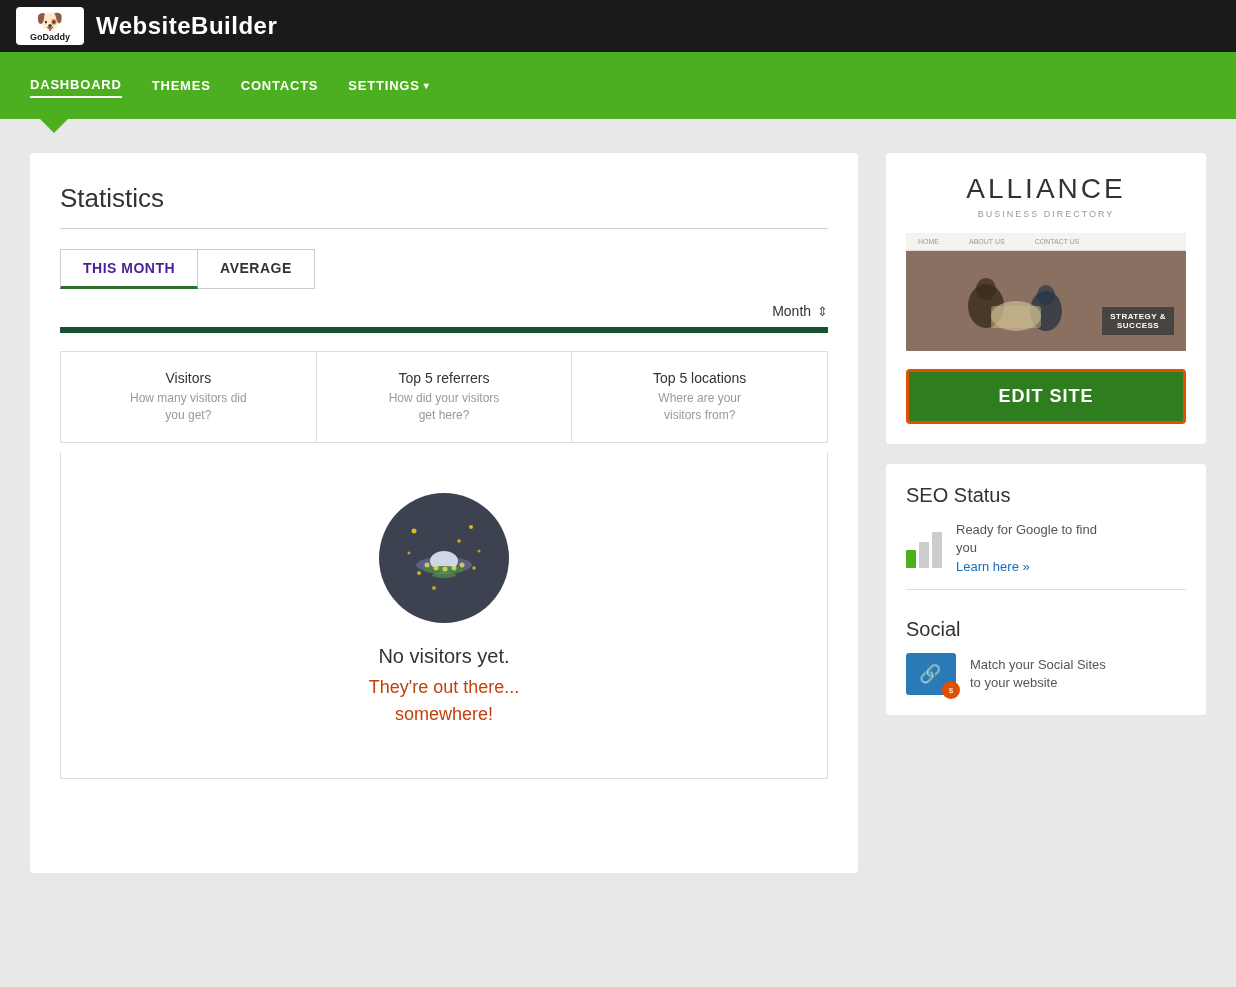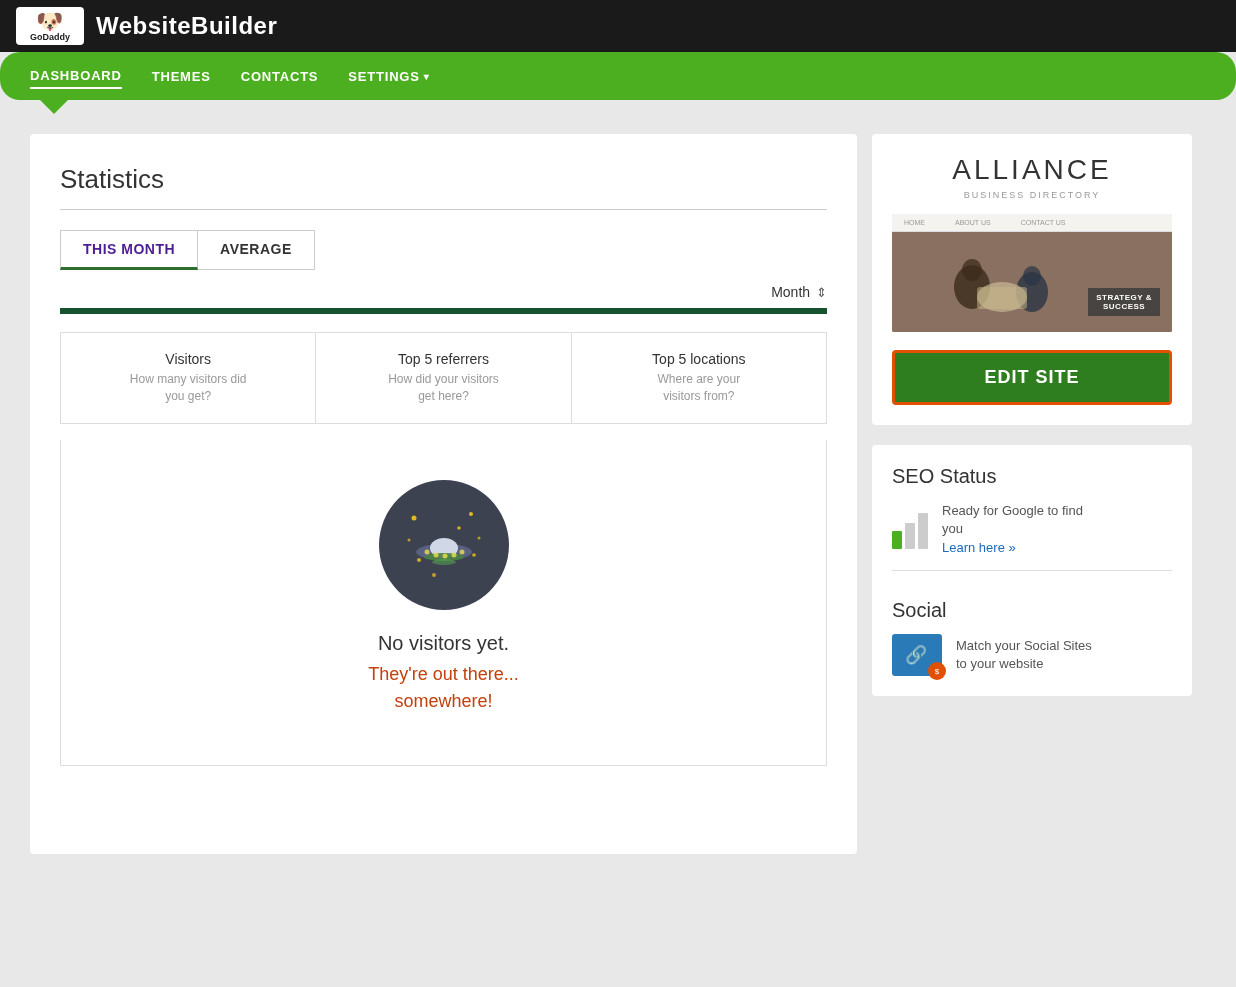--- a/index.html
+++ b/index.html
@@ -47,12 +47,11 @@
     
     .nav-bar {
       background: #4caf1f;
-      height: 48px;
+      height: 67px;
       display: flex;
       align-items: center;
       padding: 0 30px;
       gap: 30px;
-      border-radius: 20px;
     }
     .nav-item {
       color: white;

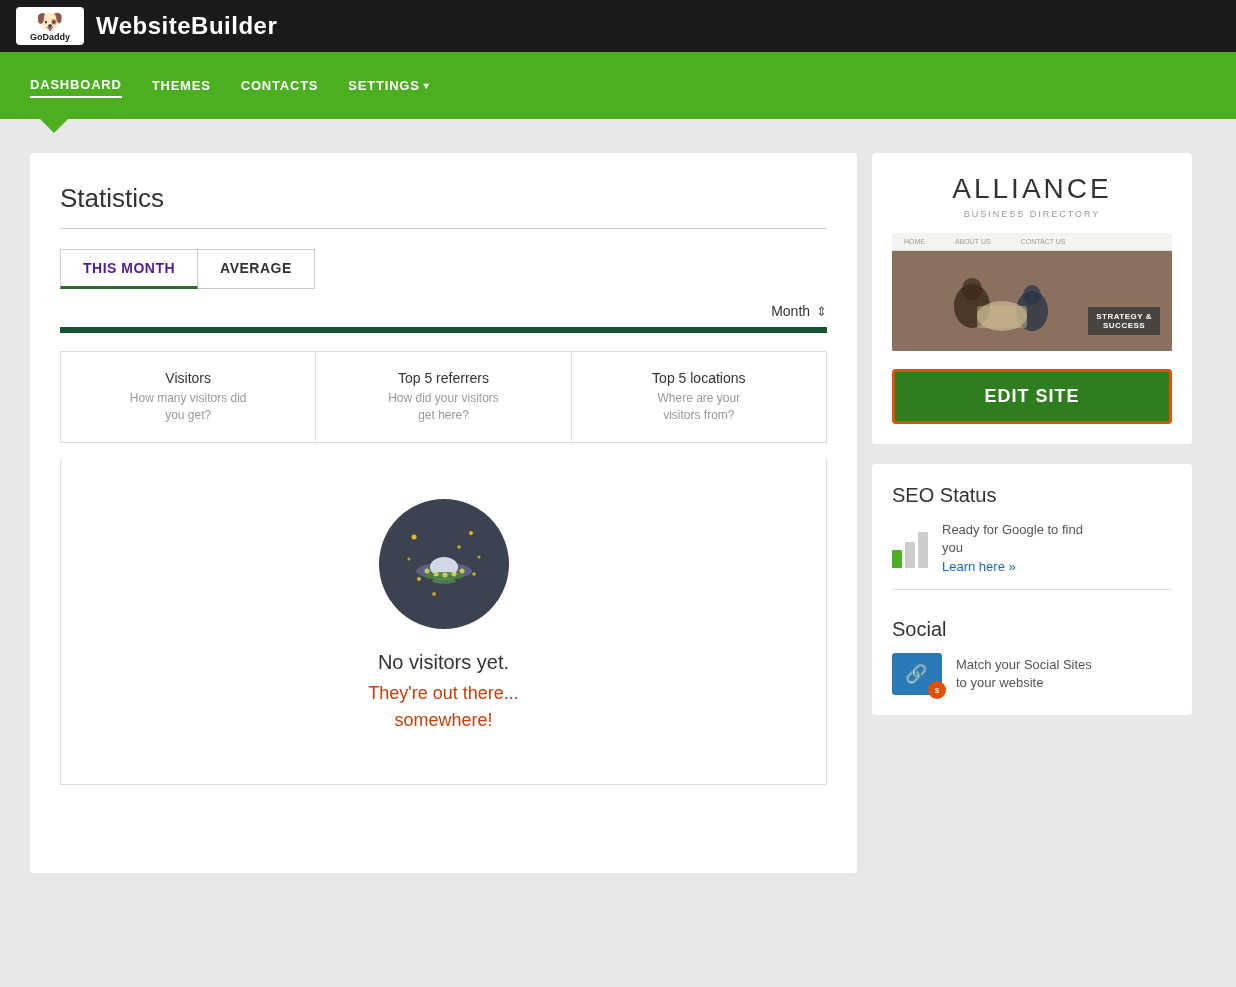--- a/index.html
+++ b/index.html
@@ -86,9 +86,9 @@
 
     
     .main-content {
-      padding: 20px 44px 40px 30px;
-      display: flex;
-      gap: 15px;
+      padding: 20px 30px 40px 30px;
+      display: flex;
+      gap: 28px;
       align-items: flex-start;
     }
 

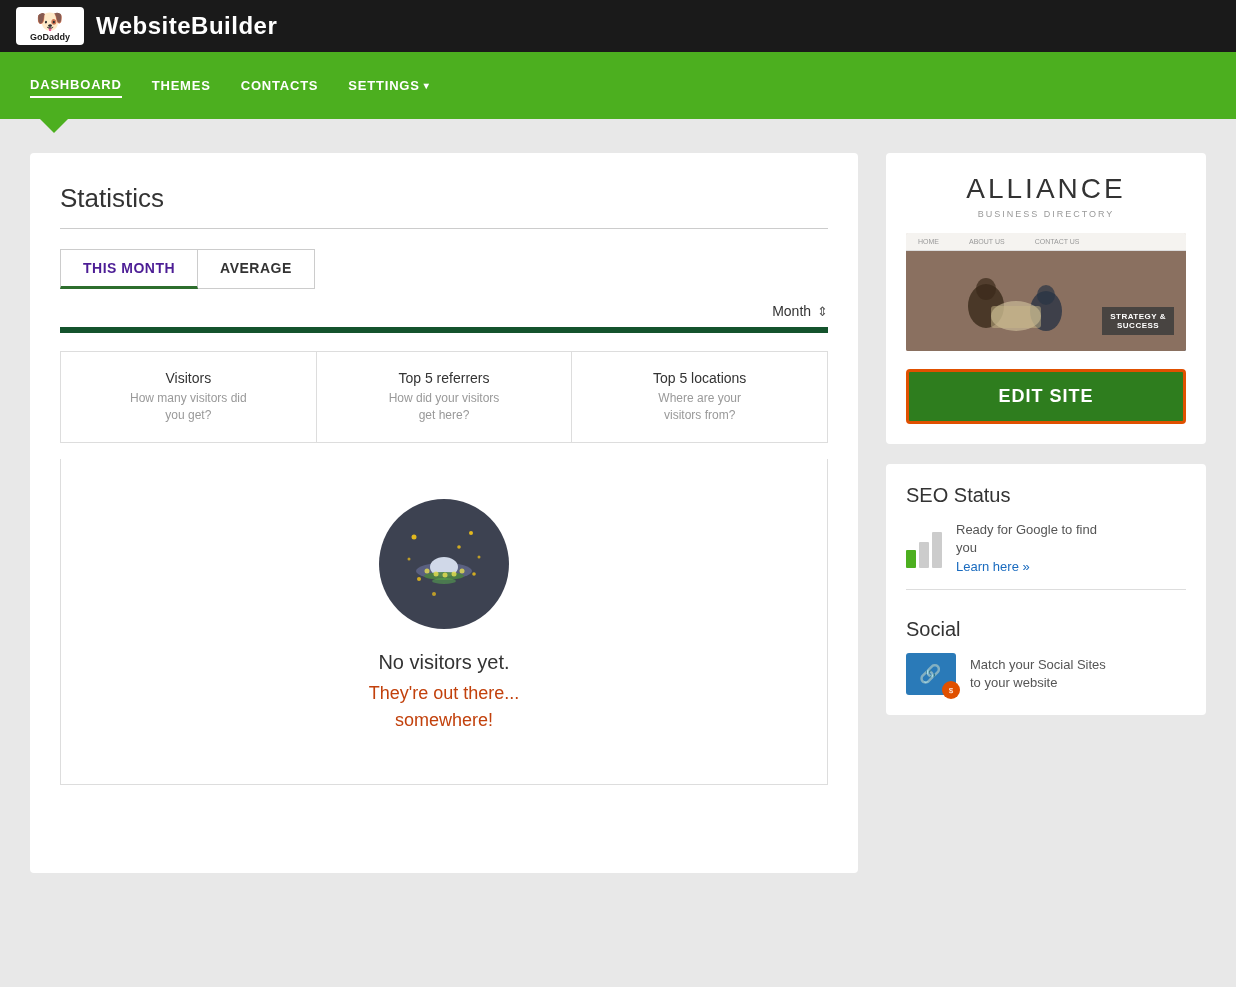--- a/index.html
+++ b/index.html
@@ -163,7 +163,7 @@
     .stats-columns {
       display: flex;
       border: 1px solid #ddd;
-      margin-bottom: 16px;
+      margin-bottom: 10px;
     }
     .stat-col {
       flex: 1;

